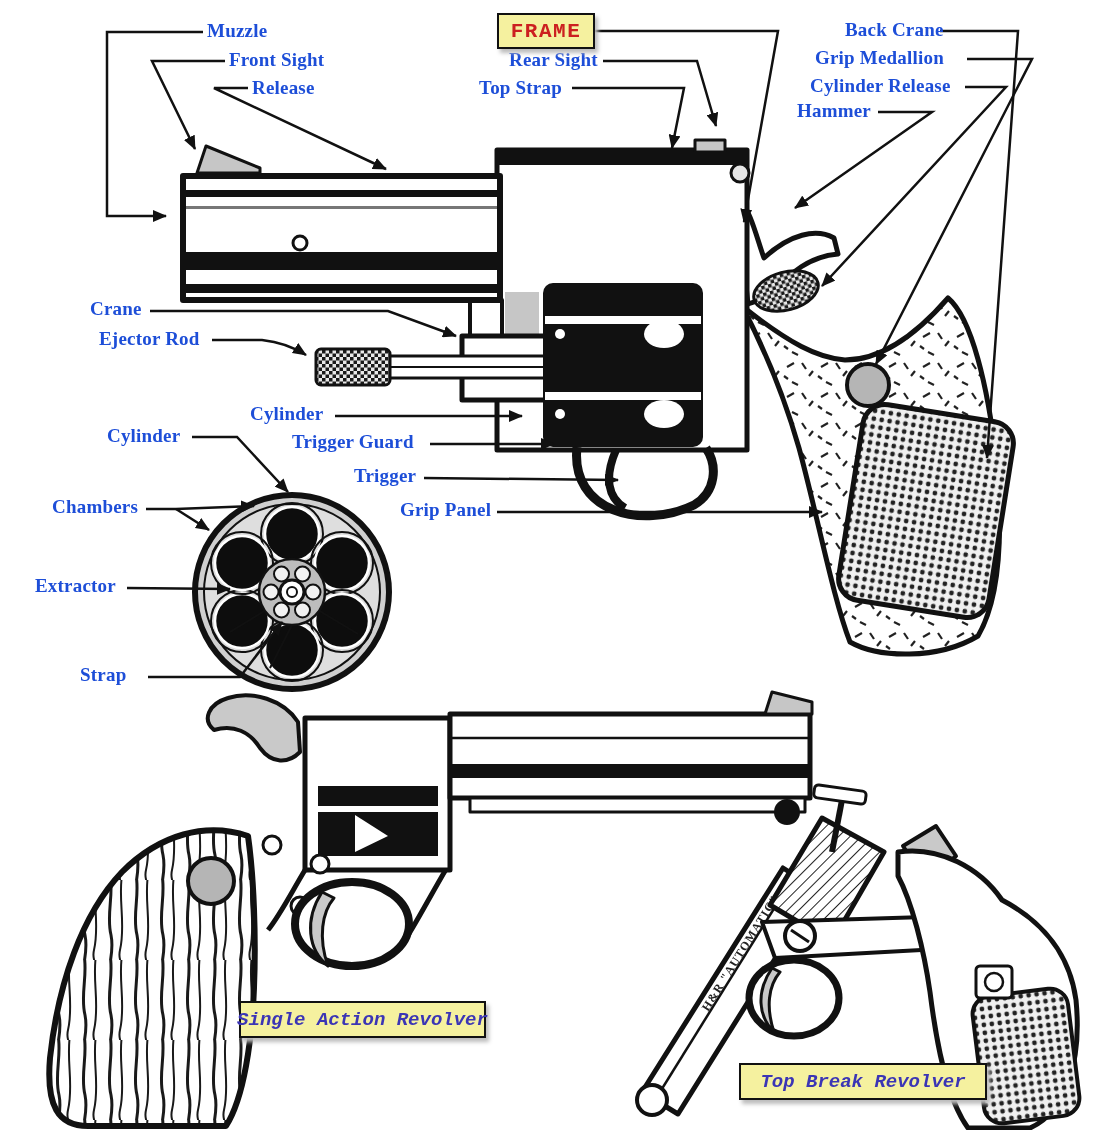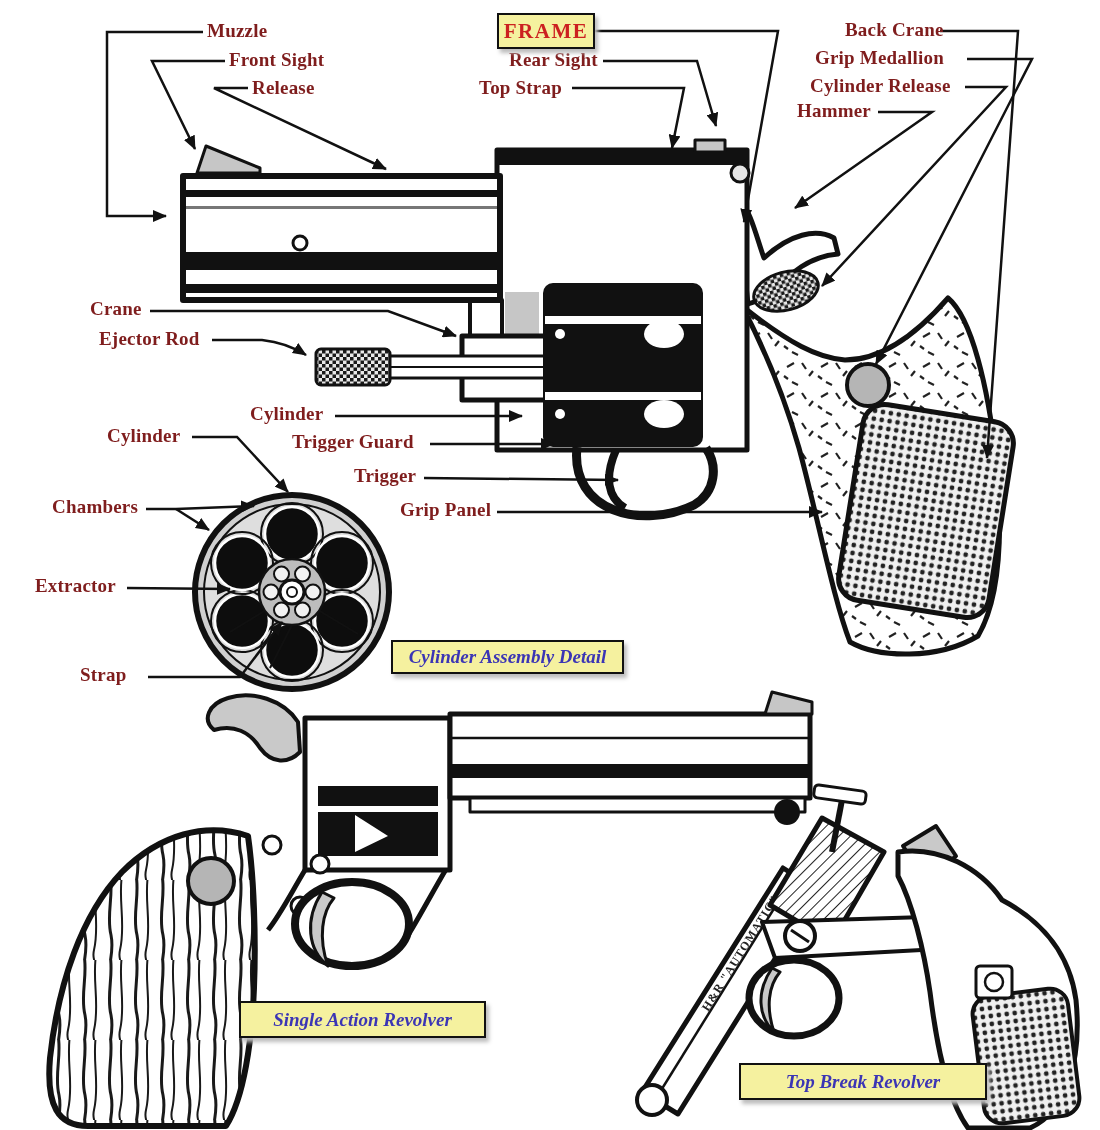--- a/index.html
+++ b/index.html
@@ -9,7 +9,7 @@
   }
   .art{position:absolute;left:0;top:0;}
   .lbl{
-    position:absolute;font-weight:bold;font-size:19px;color:#7f1d1d;
+    position:absolute;font-weight:bold;font-size:19px;color:#1d4ed8;
     white-space:nowrap;line-height:1.05;letter-spacing:.2px;
   }
   .cap{

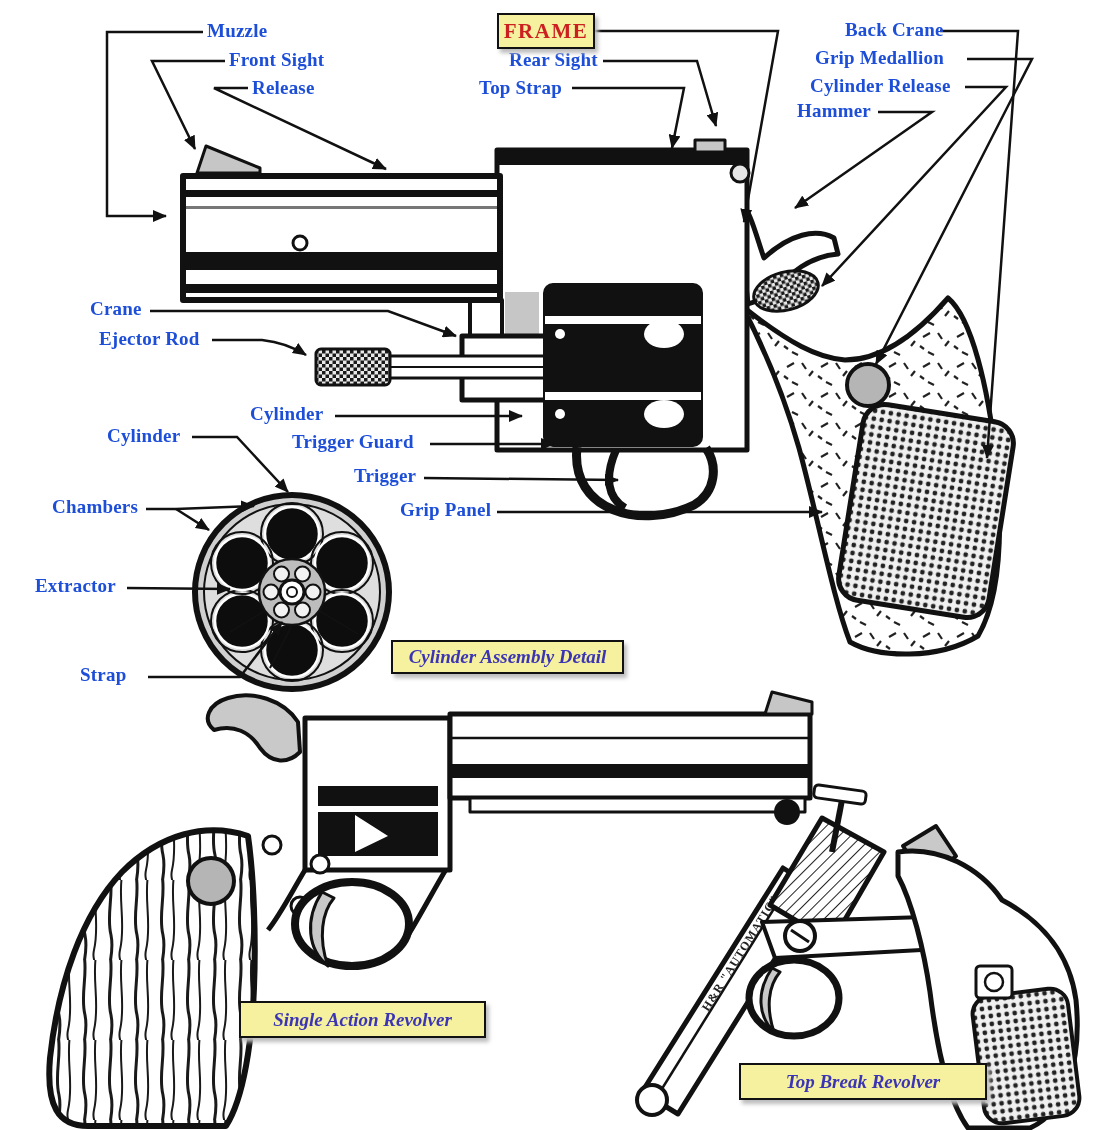--- a/index.html
+++ b/index.html
@@ -16,7 +16,7 @@
     position:absolute;background:#f5f19f;border:2px solid #111;
     box-shadow:3px 4px 4px #bdbdbd;color:#3b35b5;font-weight:bold;font-style:italic;
     font-size:19px;display:flex;align-items:center;justify-content:center;
-    text-align:center;white-space:nowrap;
+    text-align:center;white-space:nowrap;font-family:Liberation Mono, monospace;
   }
   .framebox{
     color:#cc2020;font-style:normal;font-size:21px;letter-spacing:1.5px;

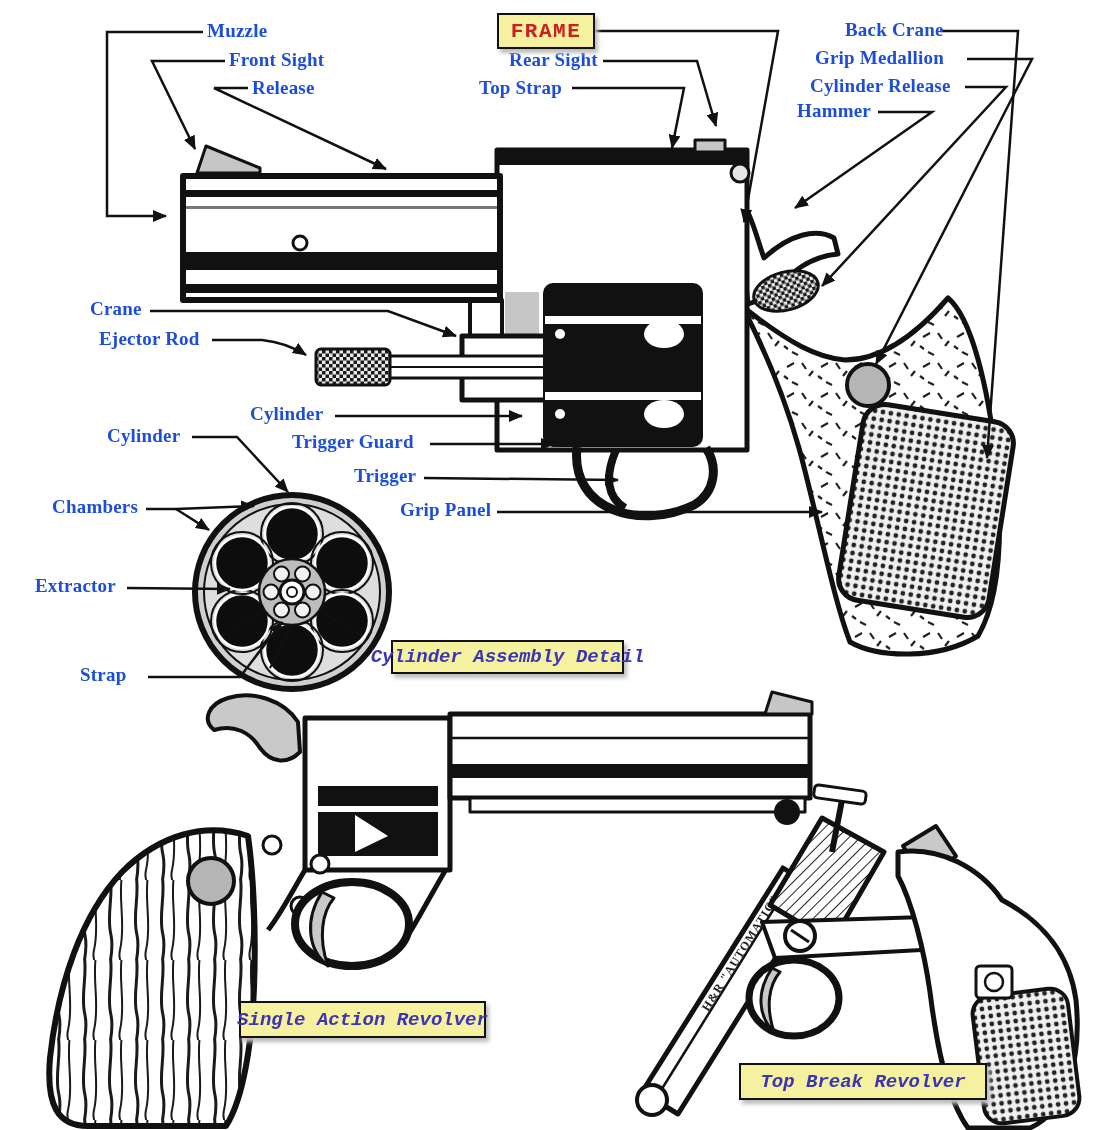--- a/index.html
+++ b/index.html
@@ -238,7 +238,6 @@
   <span class="lbl" style="left:80px;top:665px">Strap</span>
 
   <div class="cap framebox" style="left:497px;top:13px;width:94px;height:32px">FRAME</div>
-  <div class="cap" style="left:391px;top:640px;width:229px;height:30px">Cylinder Assembly Detail</div>
   <div class="cap" style="left:239px;top:1001px;width:243px;height:33px">Single Action Revolver</div>
   <div class="cap" style="left:739px;top:1063px;width:244px;height:33px">Top Break Revolver</div>
 

